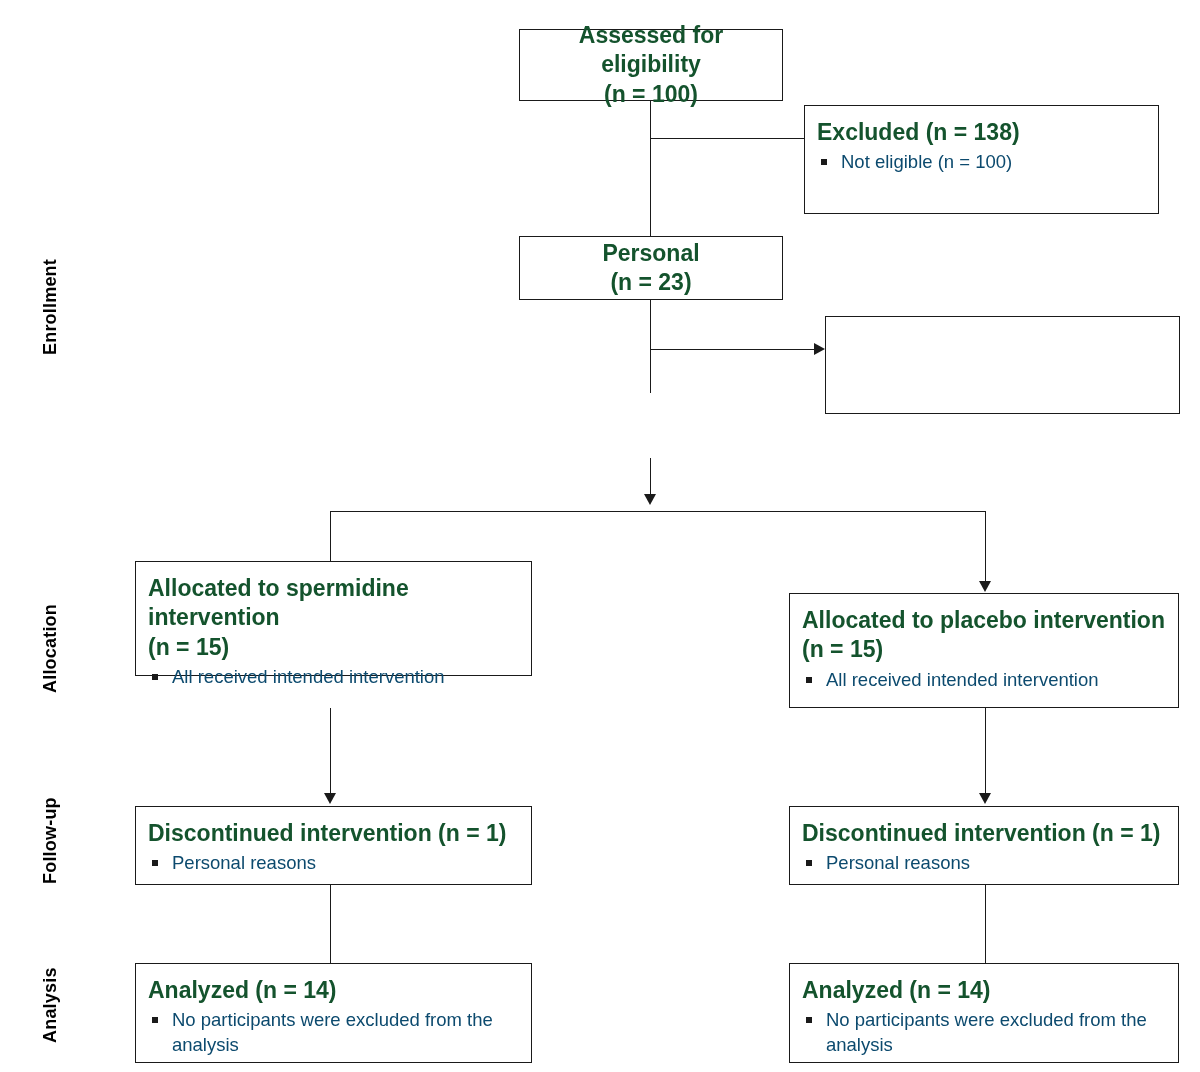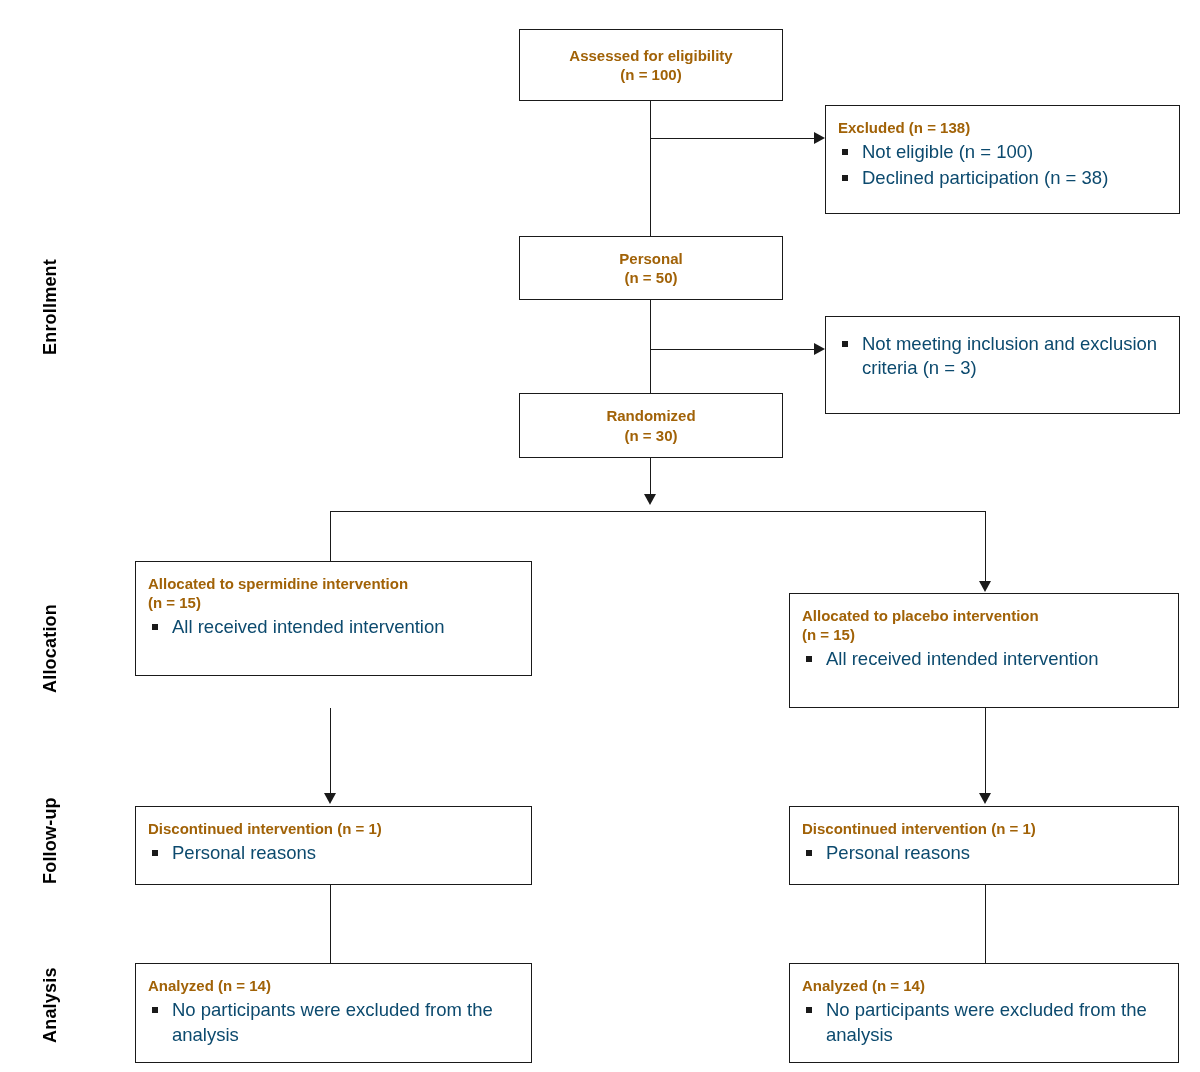--- a/index.html
+++ b/index.html
@@ -53,10 +53,10 @@
     align-items: center;
   }
   .title-line {
-    font-size: 15px;
+    font-size: 23px;
     font-weight: bold;
     line-height: 1.28;
-    color: #a16207;
+    color: #14532d;
   }
   .center .title-line,
   .center .plain-line {

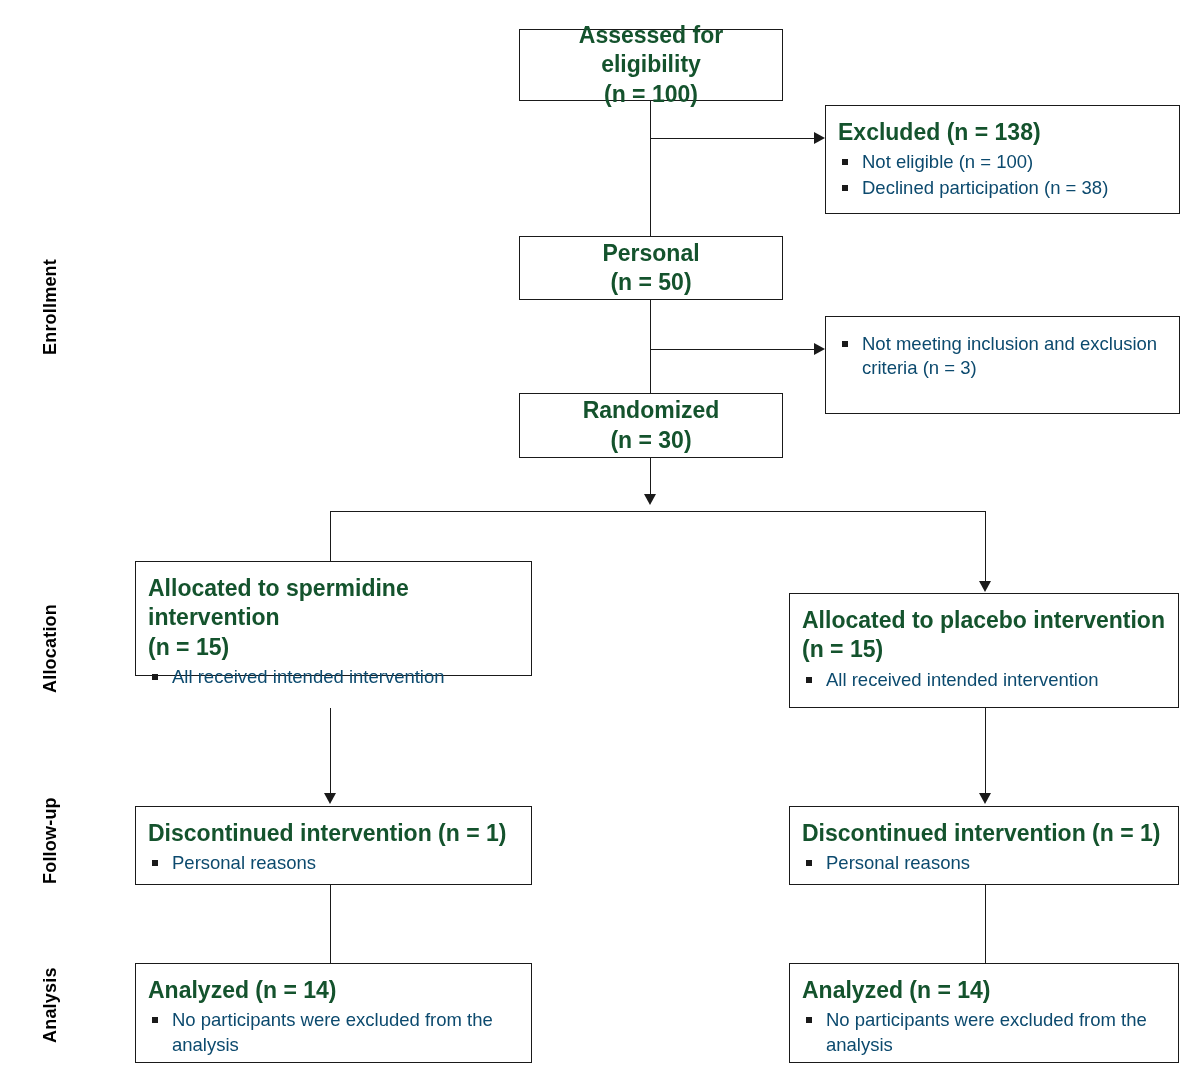--- a/index.html
+++ b/index.html
@@ -164,7 +164,7 @@
     </div>
   </div>
 
-  <div class="box" style="left:825px; top:105px; width:355px; height:109px;">
+  <div class="box" style="left:804px; top:105px; width:355px; height:109px;">
     <div class="box-inner top">
       <div class="title-line">Excluded (n = 138)</div>
       <ul class="bullets">

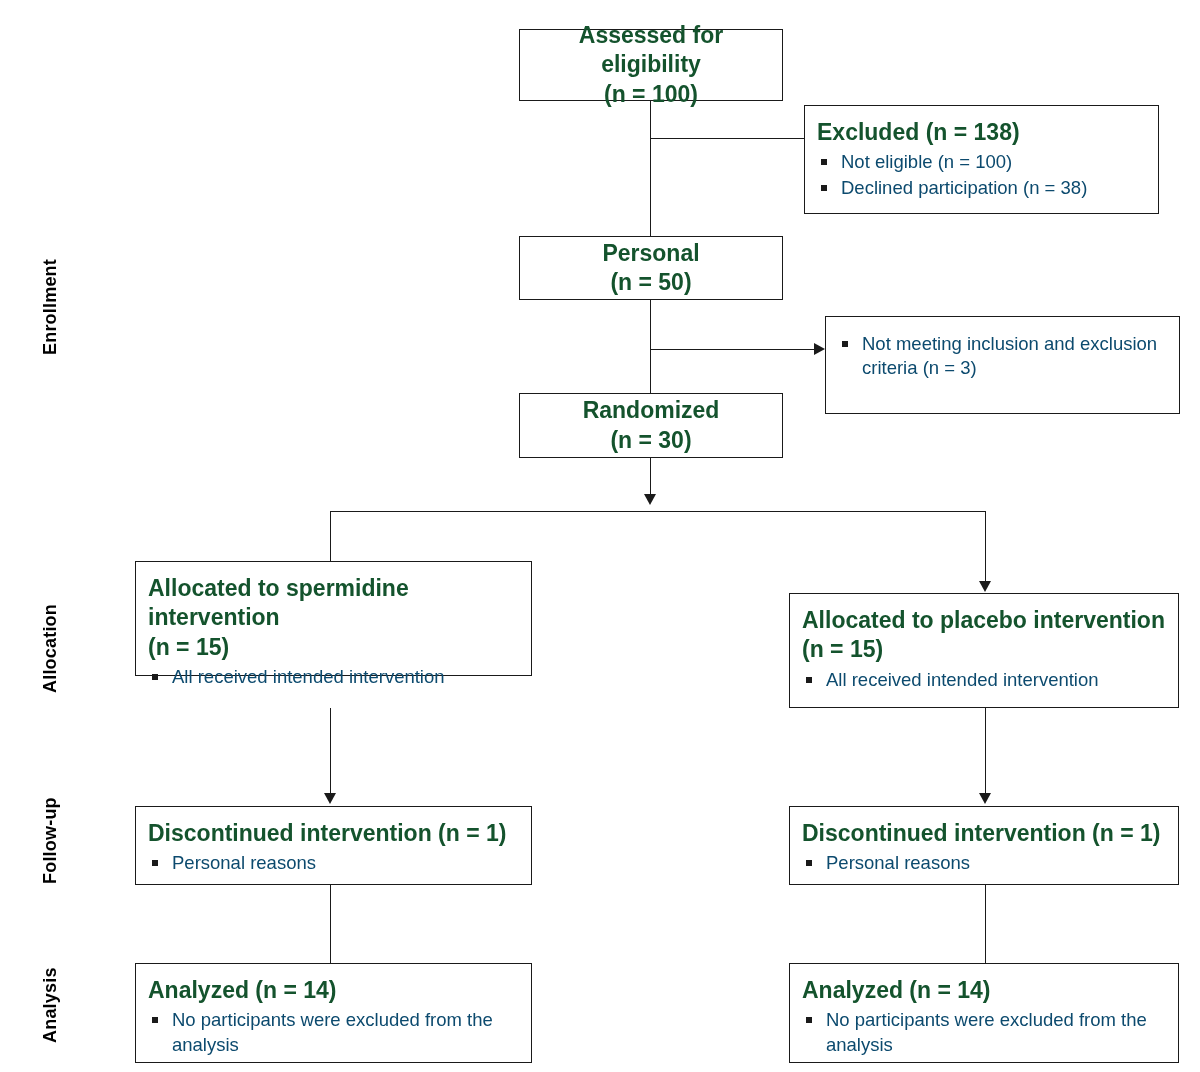--- a/index.html
+++ b/index.html
@@ -172,10 +172,6 @@
           <span class="sq"></span>
           <span>Not eligible (n = 100)</span>
         </li>
-        <li>
-          <span class="sq"></span>
-          <span>Declined participation (n = 38)</span>
-        </li>
       </ul>
     </div>
   </div>

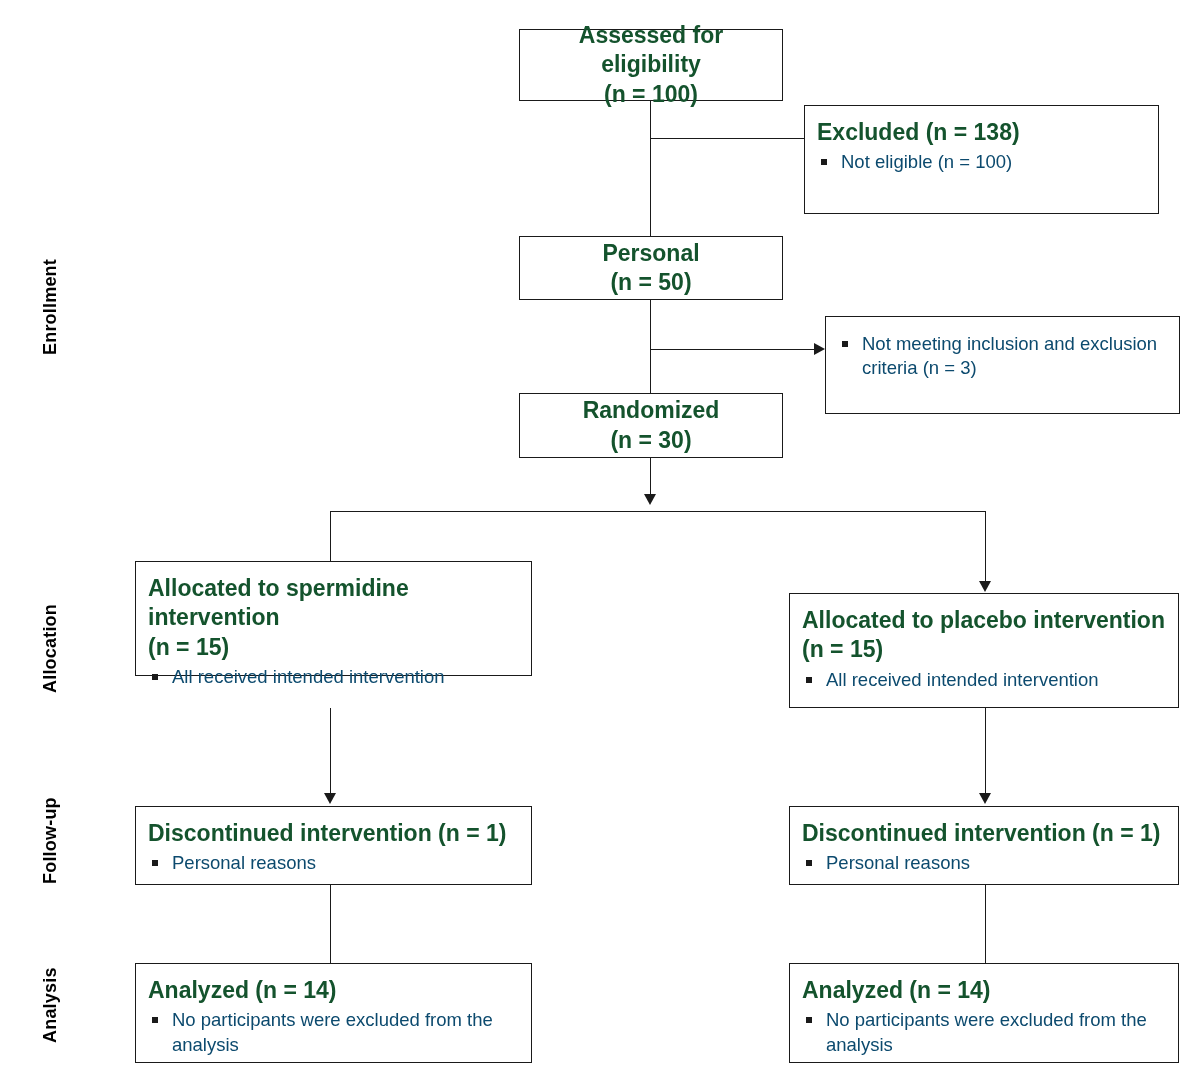--- a/index.html
+++ b/index.html
@@ -179,7 +179,7 @@
   <div class="box center" style="left:519px; top:236px; width:264px; height:64px;">
     <div class="box-inner">
       <div class="title-line">Personal</div>
-      <div class="title-line">(n = 50)</div>
+      <div class="title-line">(n = 23)</div>
     </div>
   </div>
 

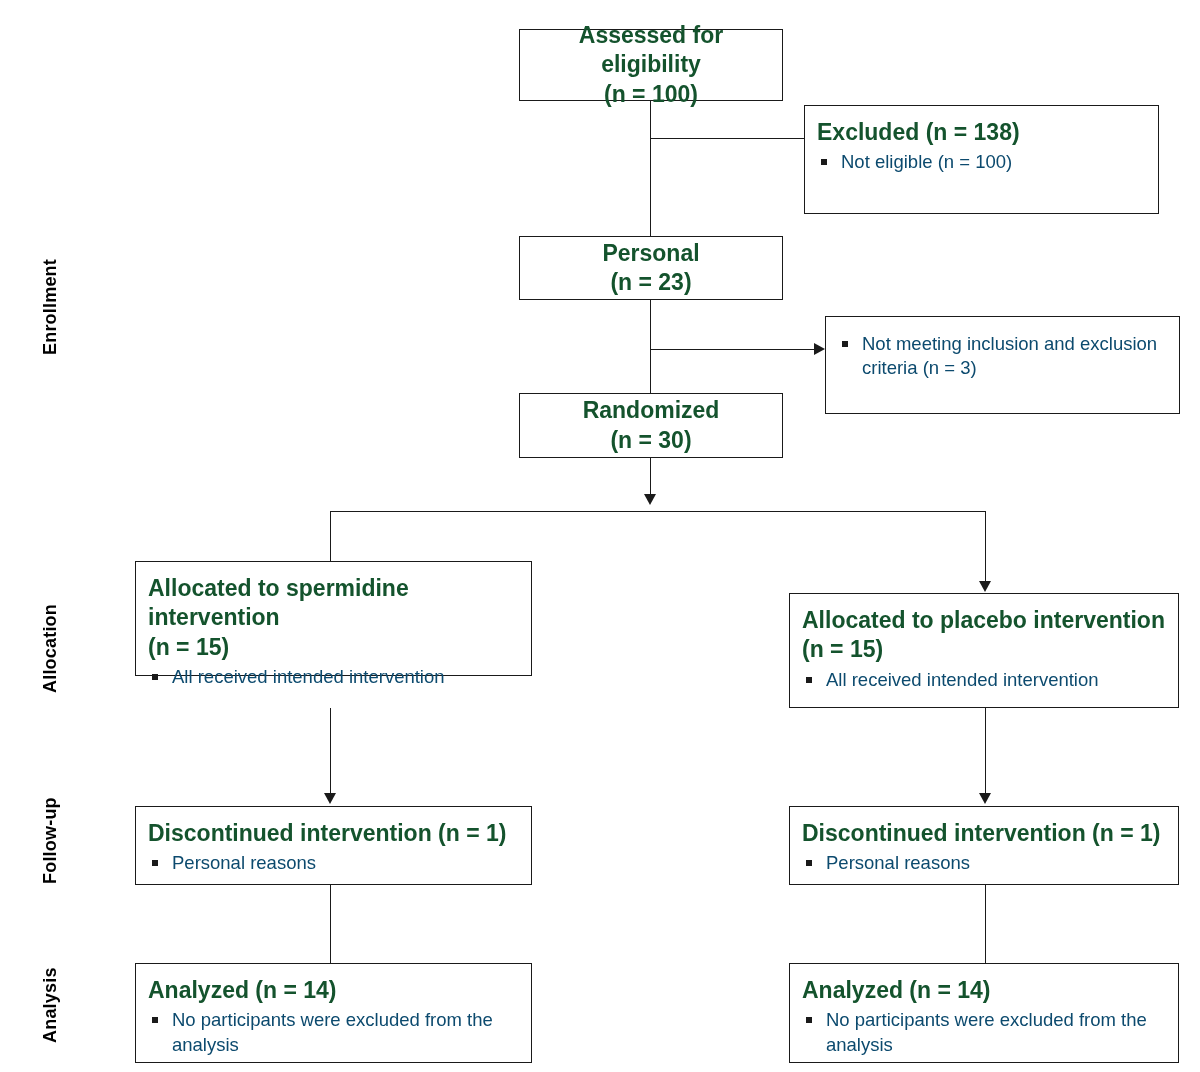--- a/index.html
+++ b/index.html
@@ -185,12 +185,6 @@
 
   <div class="box" style="left:825px; top:316px; width:355px; height:98px;">
     <div class="box-inner top">
-      <ul class="bullets">
-        <li>
-          <span class="sq"></span>
-          <span>Not meeting inclusion and exclusion criteria (n = 3)</span>
-        </li>
-      </ul>
     </div>
   </div>
 

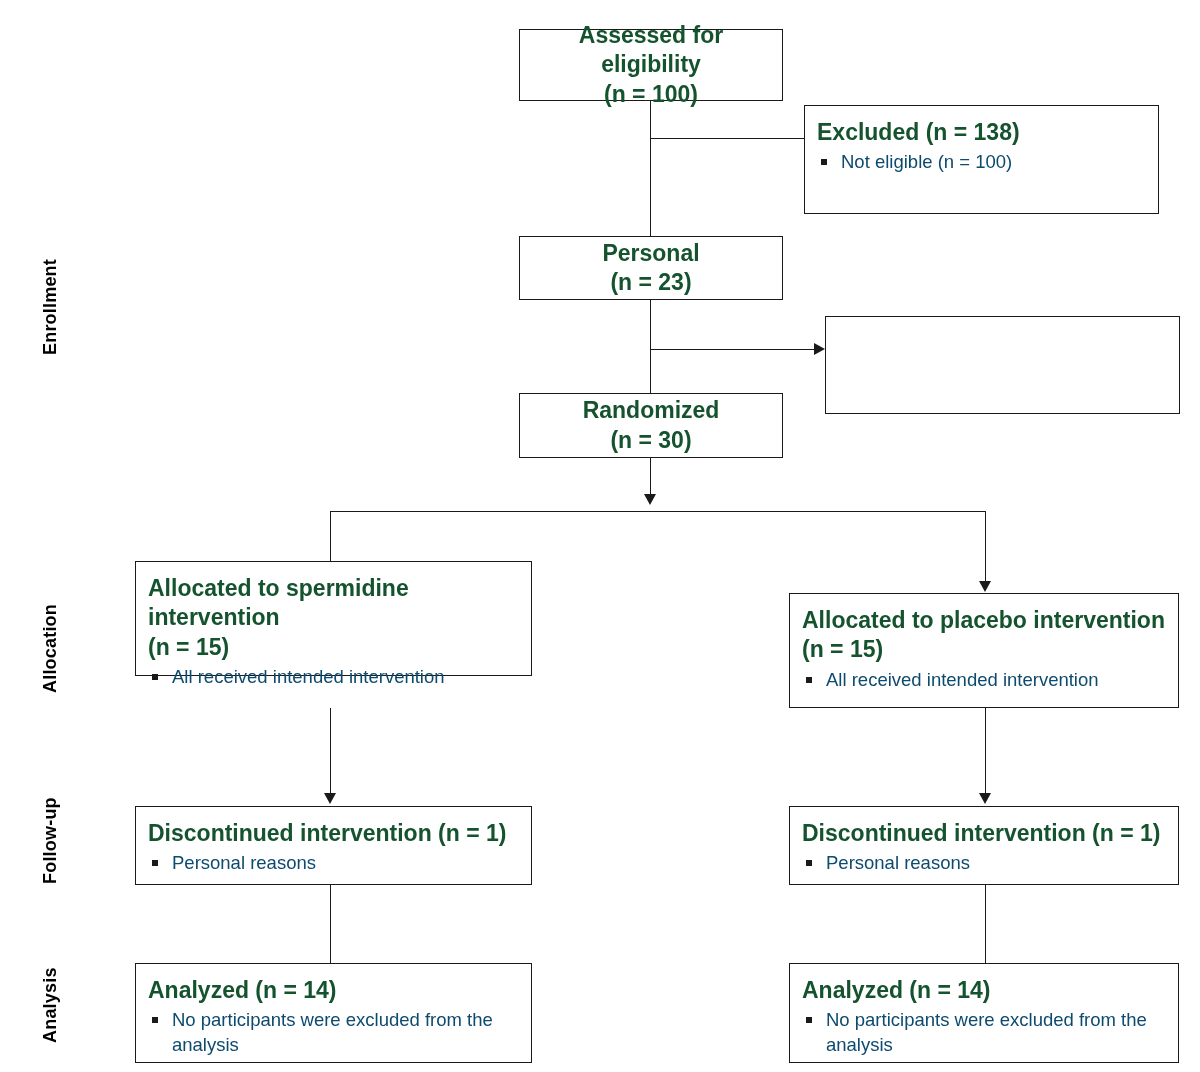--- a/index.html
+++ b/index.html
@@ -188,12 +188,6 @@
     </div>
   </div>
 
-  <div class="box center" style="left:519px; top:393px; width:264px; height:65px;">
-    <div class="box-inner">
-      <div class="title-line">Randomized</div>
-      <div class="title-line">(n = 30)</div>
-    </div>
-  </div>
 
   <div class="box" style="left:135px; top:561px; width:397px; height:115px;">
     <div class="box-inner top">

